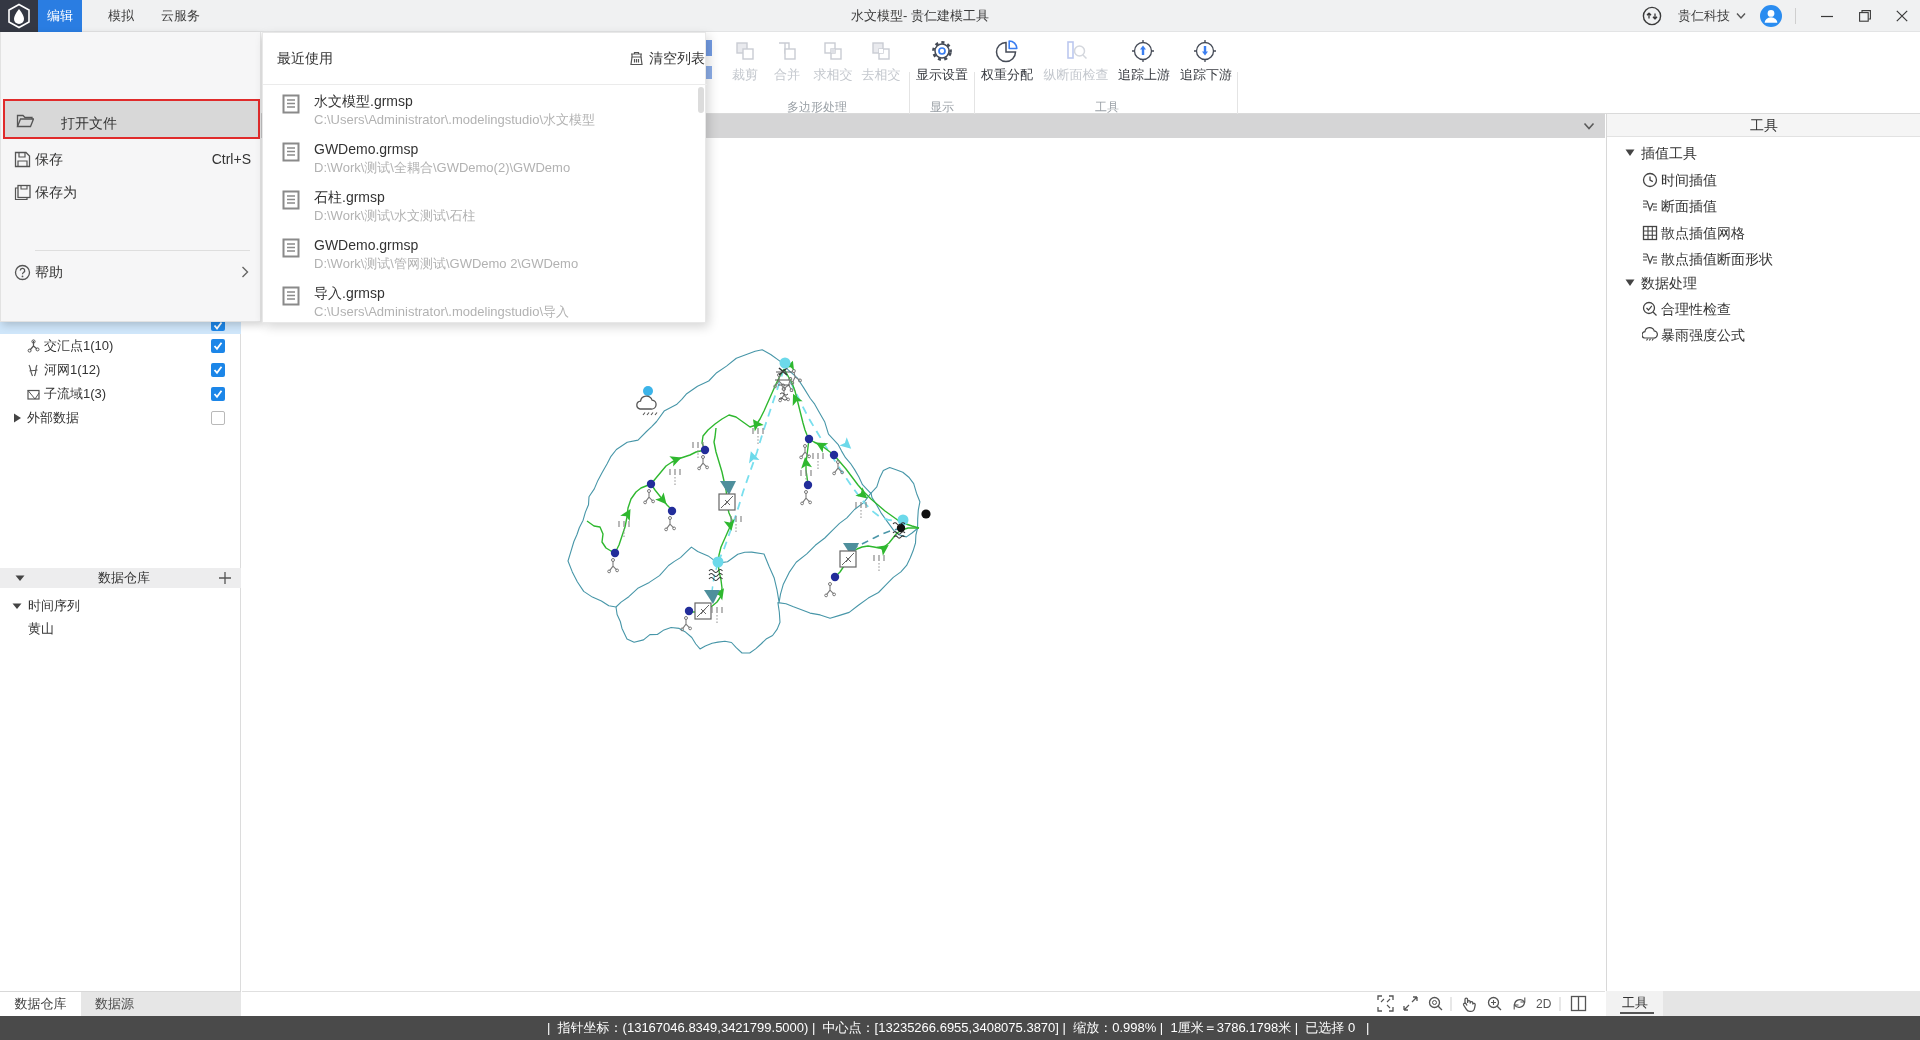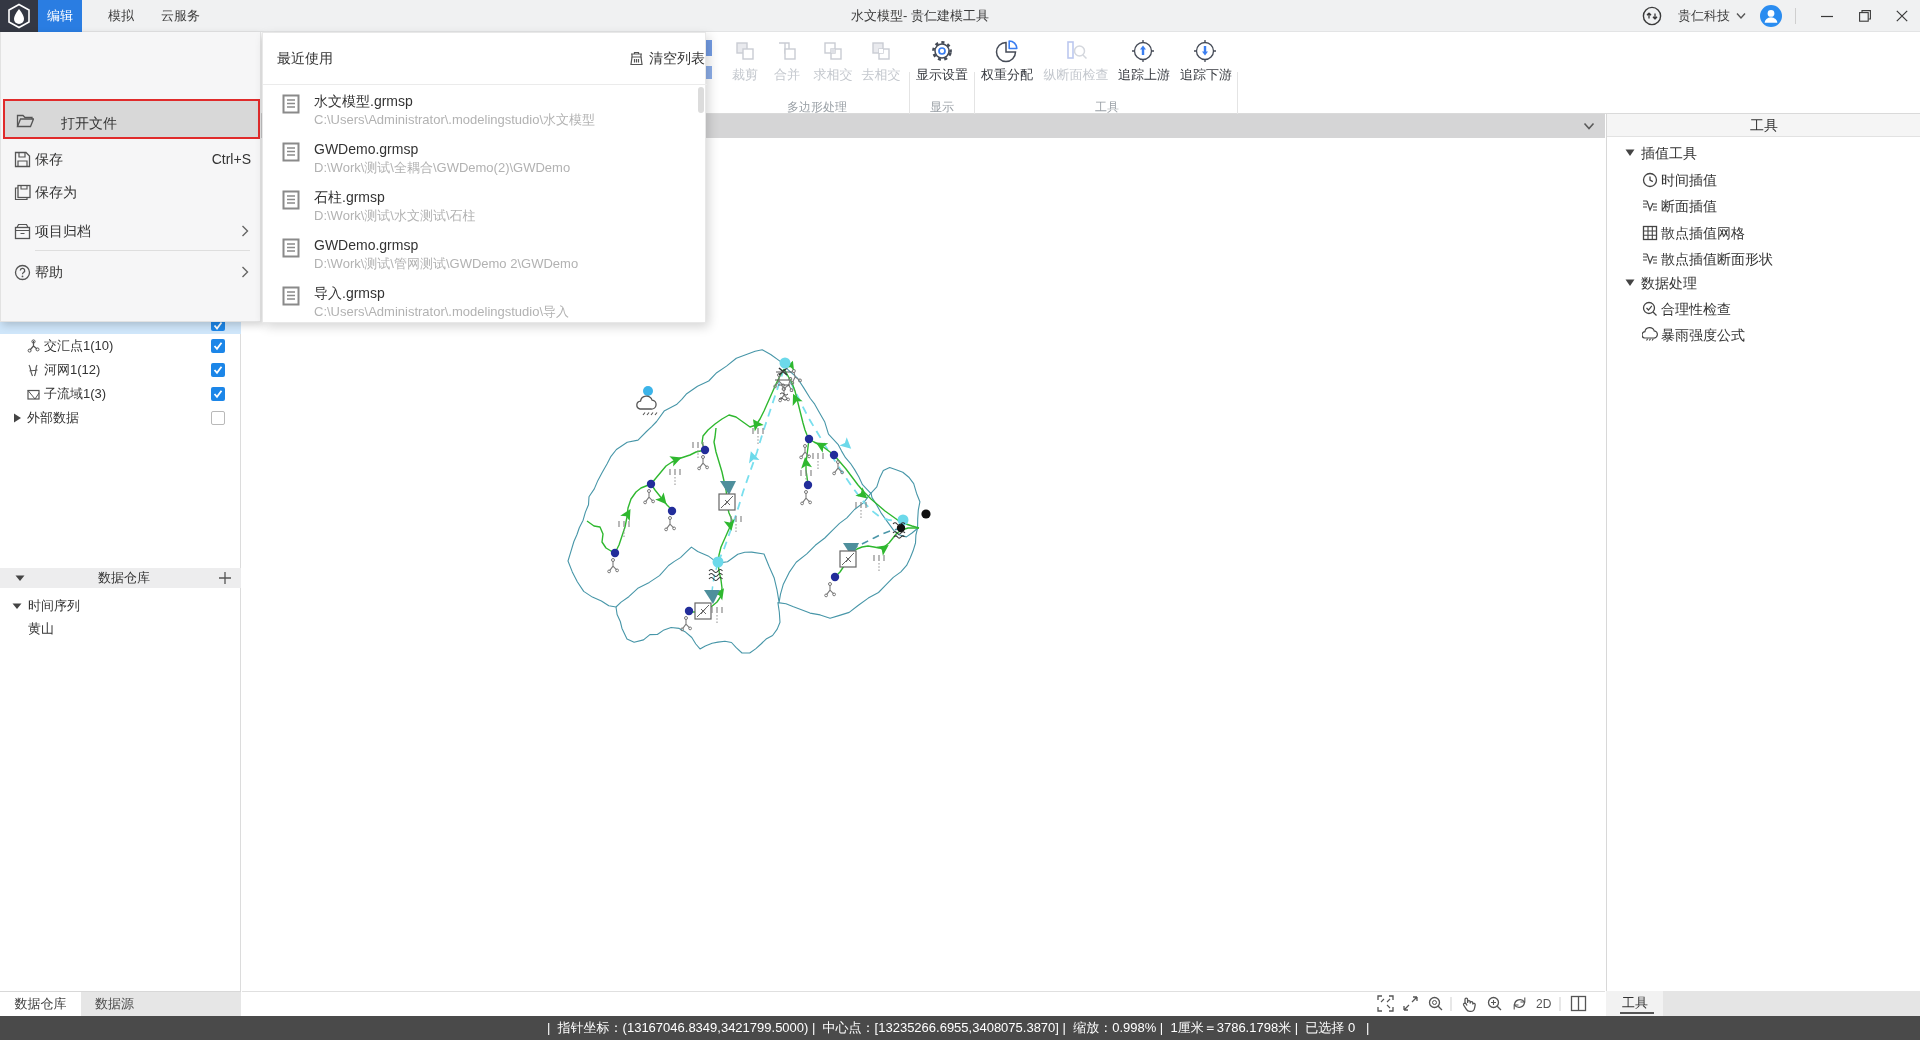--- a/index.html
+++ b/index.html
@@ -480,17 +480,6 @@
       </svg>
     <span class="mtext">保存为</span>
   </div>
-  <div class="mitem abs" style="top:180px;">
-    <svg class="abs" style="left:13px; top:11px;" width="17" height="17" viewBox="0 0 17 17">
-        <rect x="1.5" y="4.5" width="14" height="11" fill="none" stroke="#555" stroke-width="1.3"></rect>
-        <path d="M1.5 7.5 H15.5 M6.5 10.5 H10.5" stroke="#555" stroke-width="1.2"></path>
-        <path d="M3 4.5 L4.5 1.5 H12.5 L14 4.5" fill="none" stroke="#555" stroke-width="1.2"></path>
-      </svg>
-    <span class="mtext">项目归档</span>
-    <svg class="abs" style="left:240px; top:13px;" width="8" height="12" viewBox="0 0 8 12">
-        <path d="M1.5 1 L6.5 6 L1.5 11" fill="none" stroke="#666" stroke-width="1.4"></path>
-      </svg>
-  </div>
   <div class="abs" style="left:34px; top:218px; width:215px; height:1px; background:#dedede;"></div>
   <div class="mitem abs" style="top:221px;">
     <svg class="abs" style="left:13px; top:11px;" width="17" height="17" viewBox="0 0 17 17">

